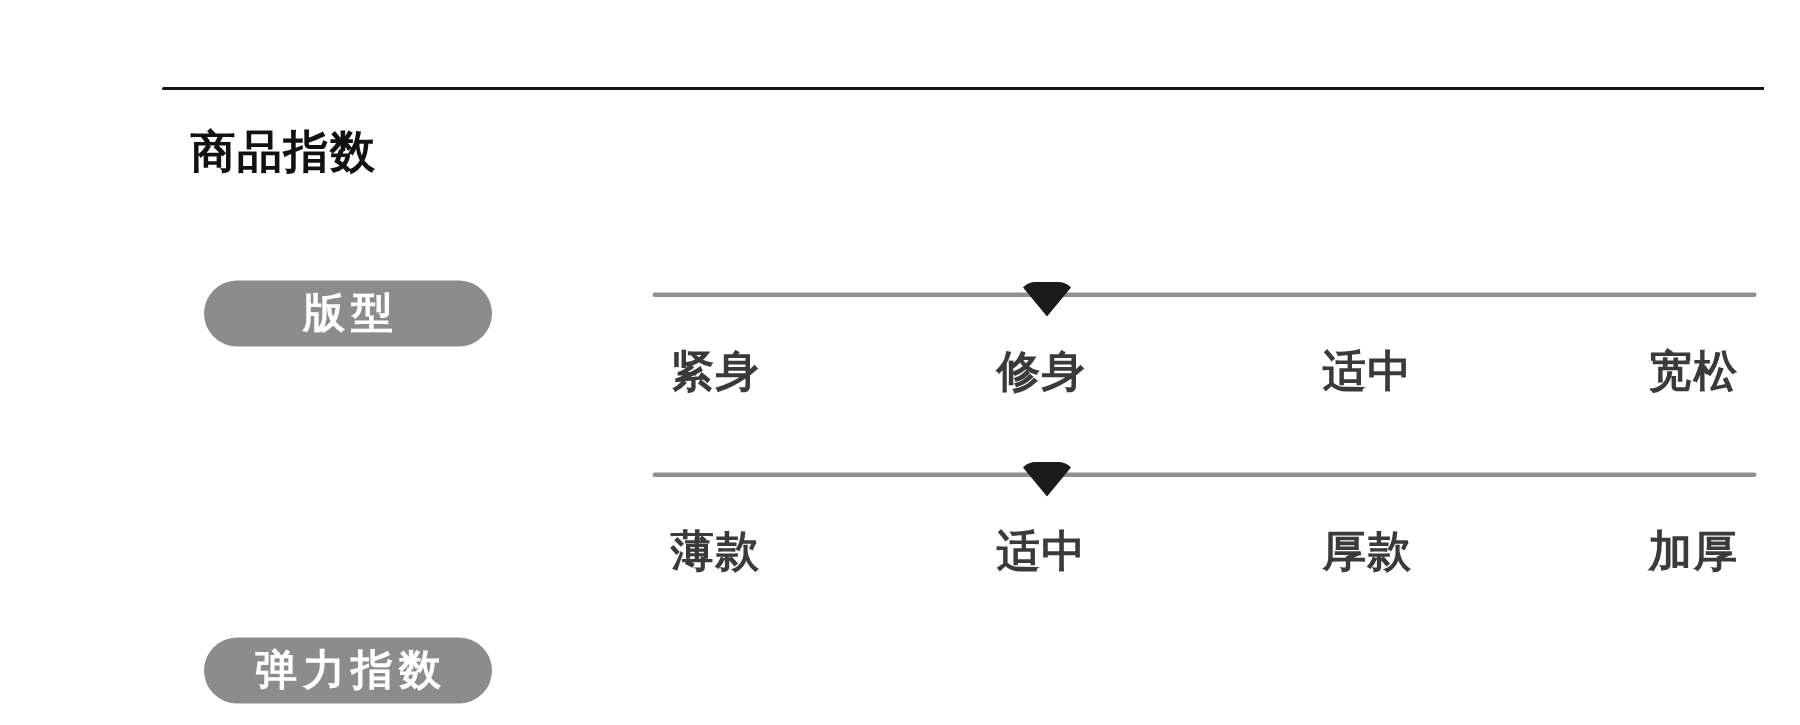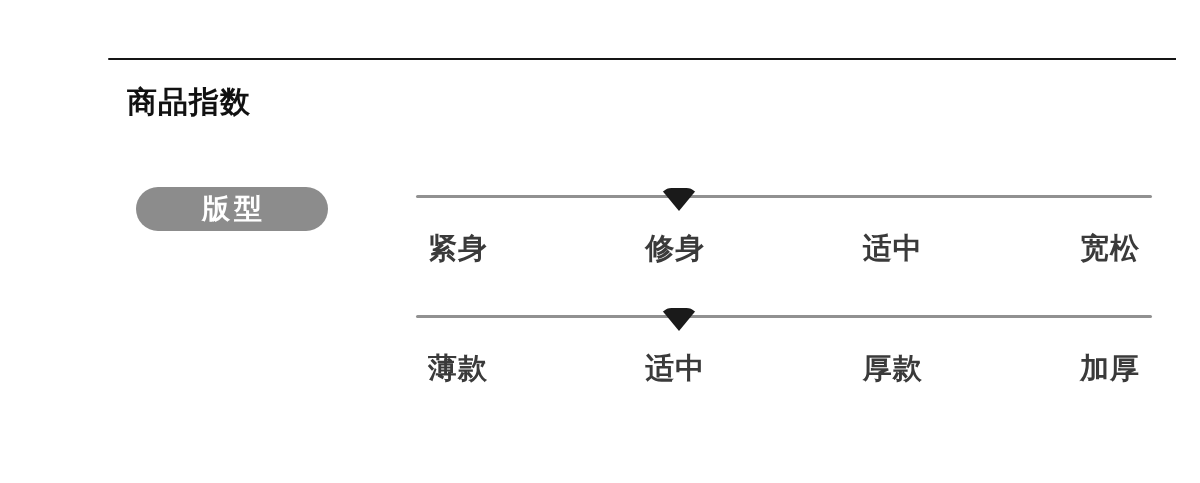--- a/index.html
+++ b/index.html
@@ -56,7 +56,7 @@
   }
   .scale {
     position: absolute;
-    left: 344px;
+    left: 363px;
     top: 0;
     width: 760px;
   }

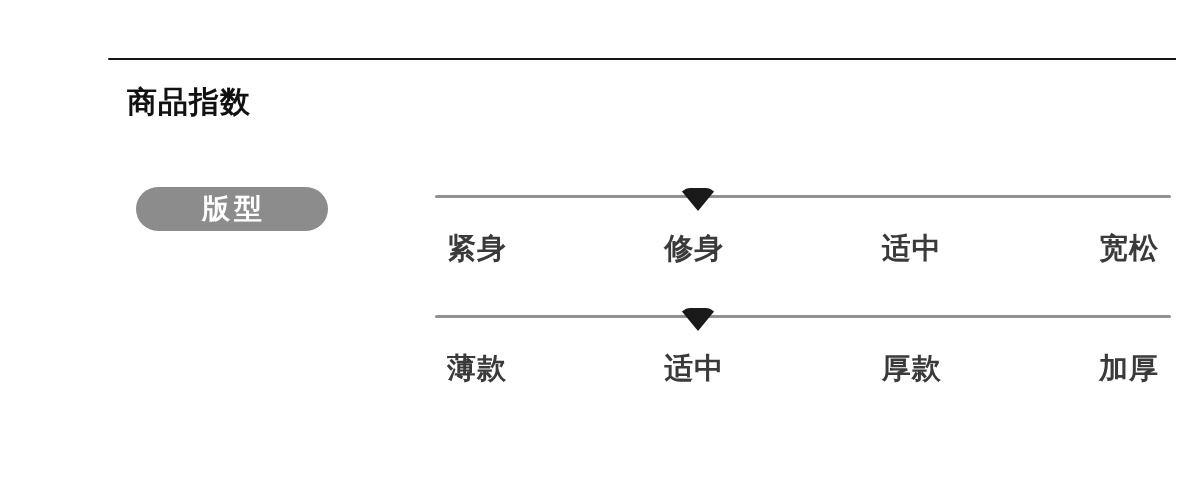--- a/index.html
+++ b/index.html
@@ -125,6 +125,7 @@
   </div>
 
   <div class="index-row" style="top:361px">
+    <div class="row-label">弹力指数</div>
   </div>
 
   <div class="rule rule-bottom"></div>

